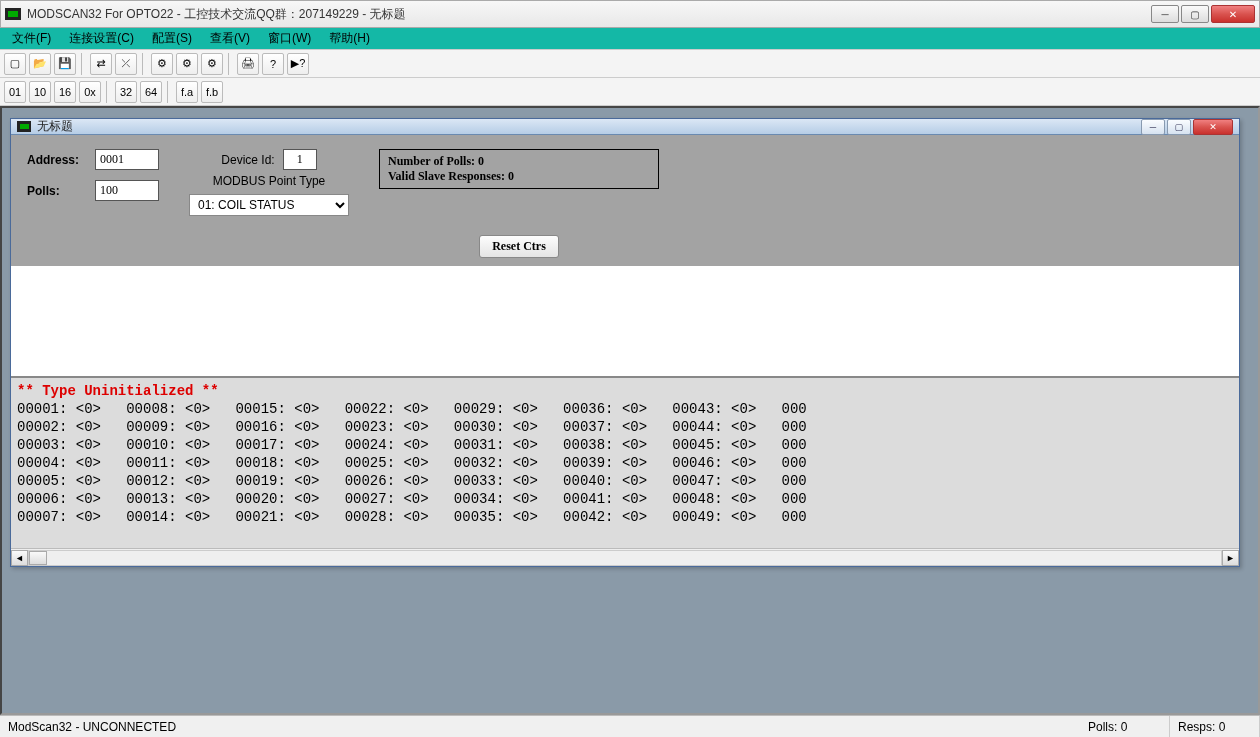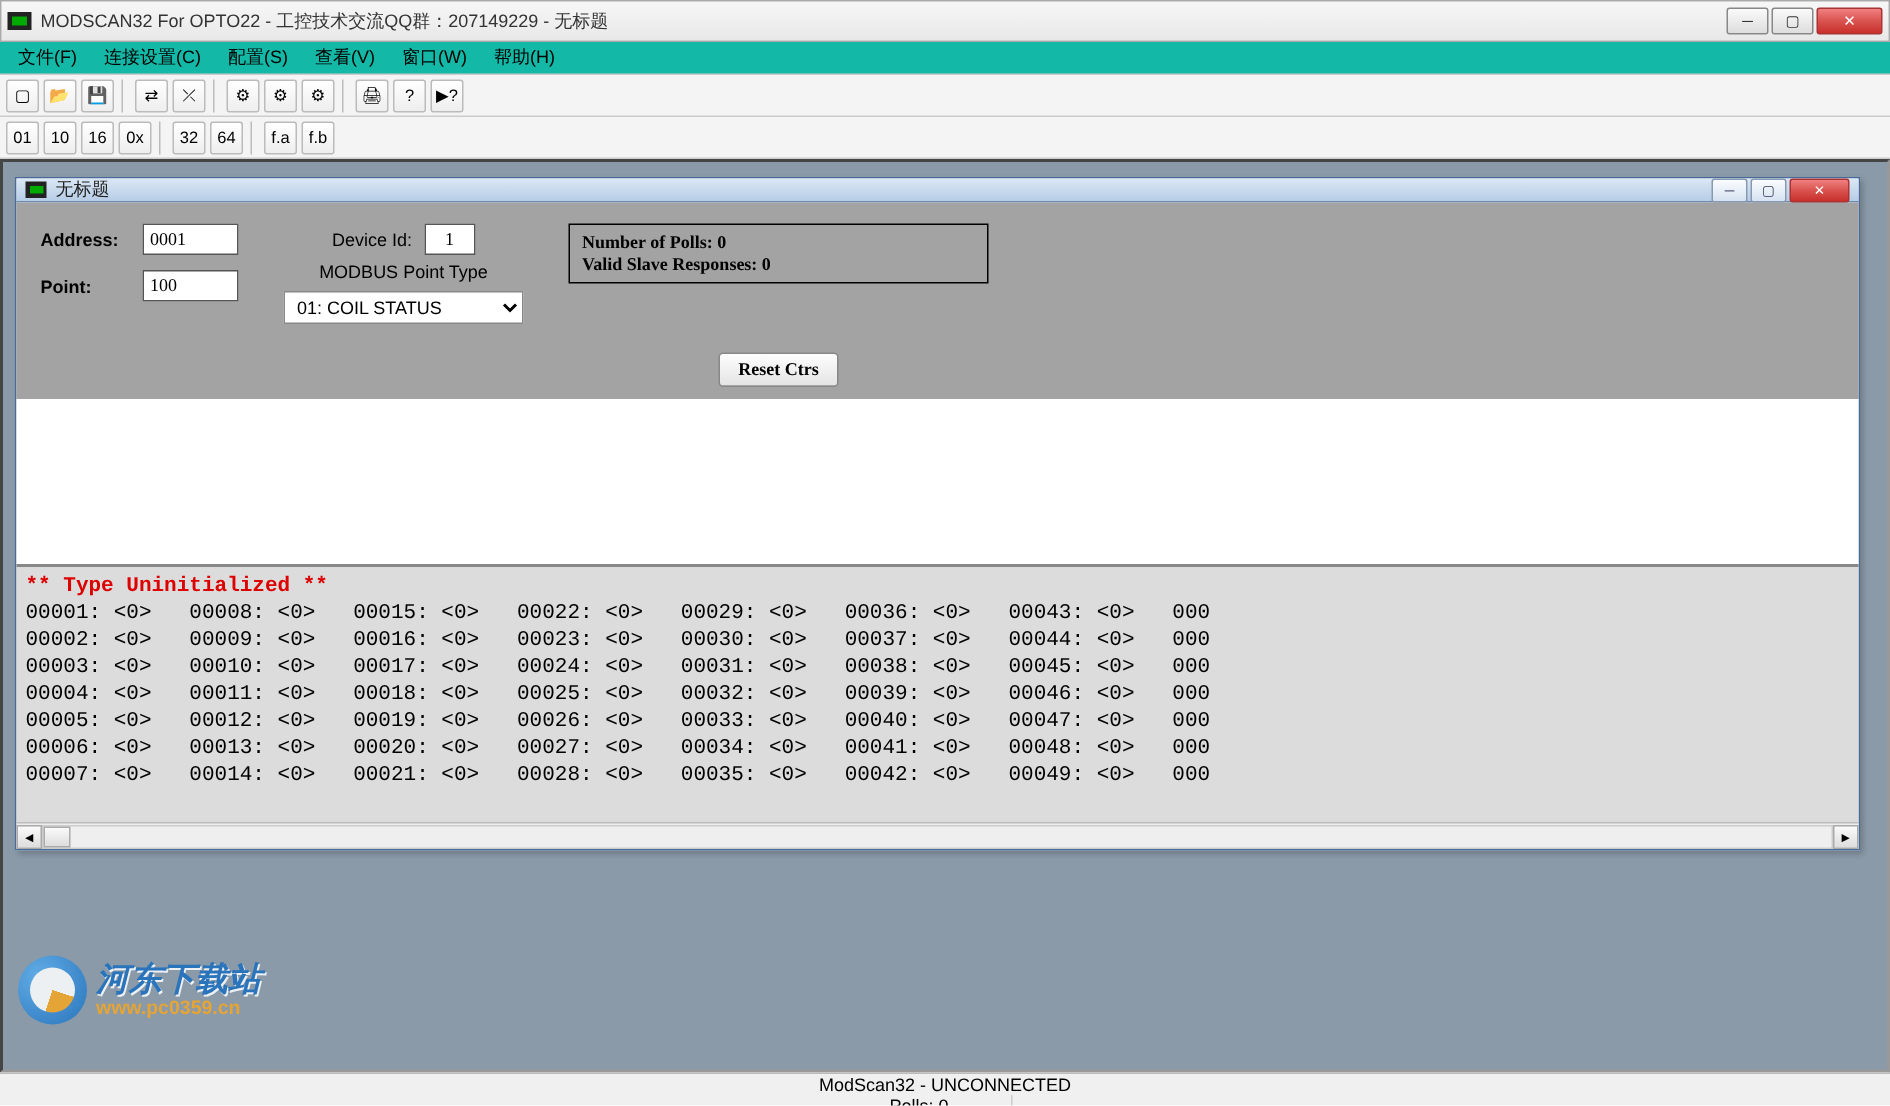--- a/index.html
+++ b/index.html
@@ -145,7 +145,7 @@
           <input class="form-input" value="0001" style="">
         </div>
         <div class="form-row">
-          <span class="form-label">Point:</span>
+          <span class="form-label">Polls:</span>
           <input class="form-input" value="100" style="">
         </div>
       </div>

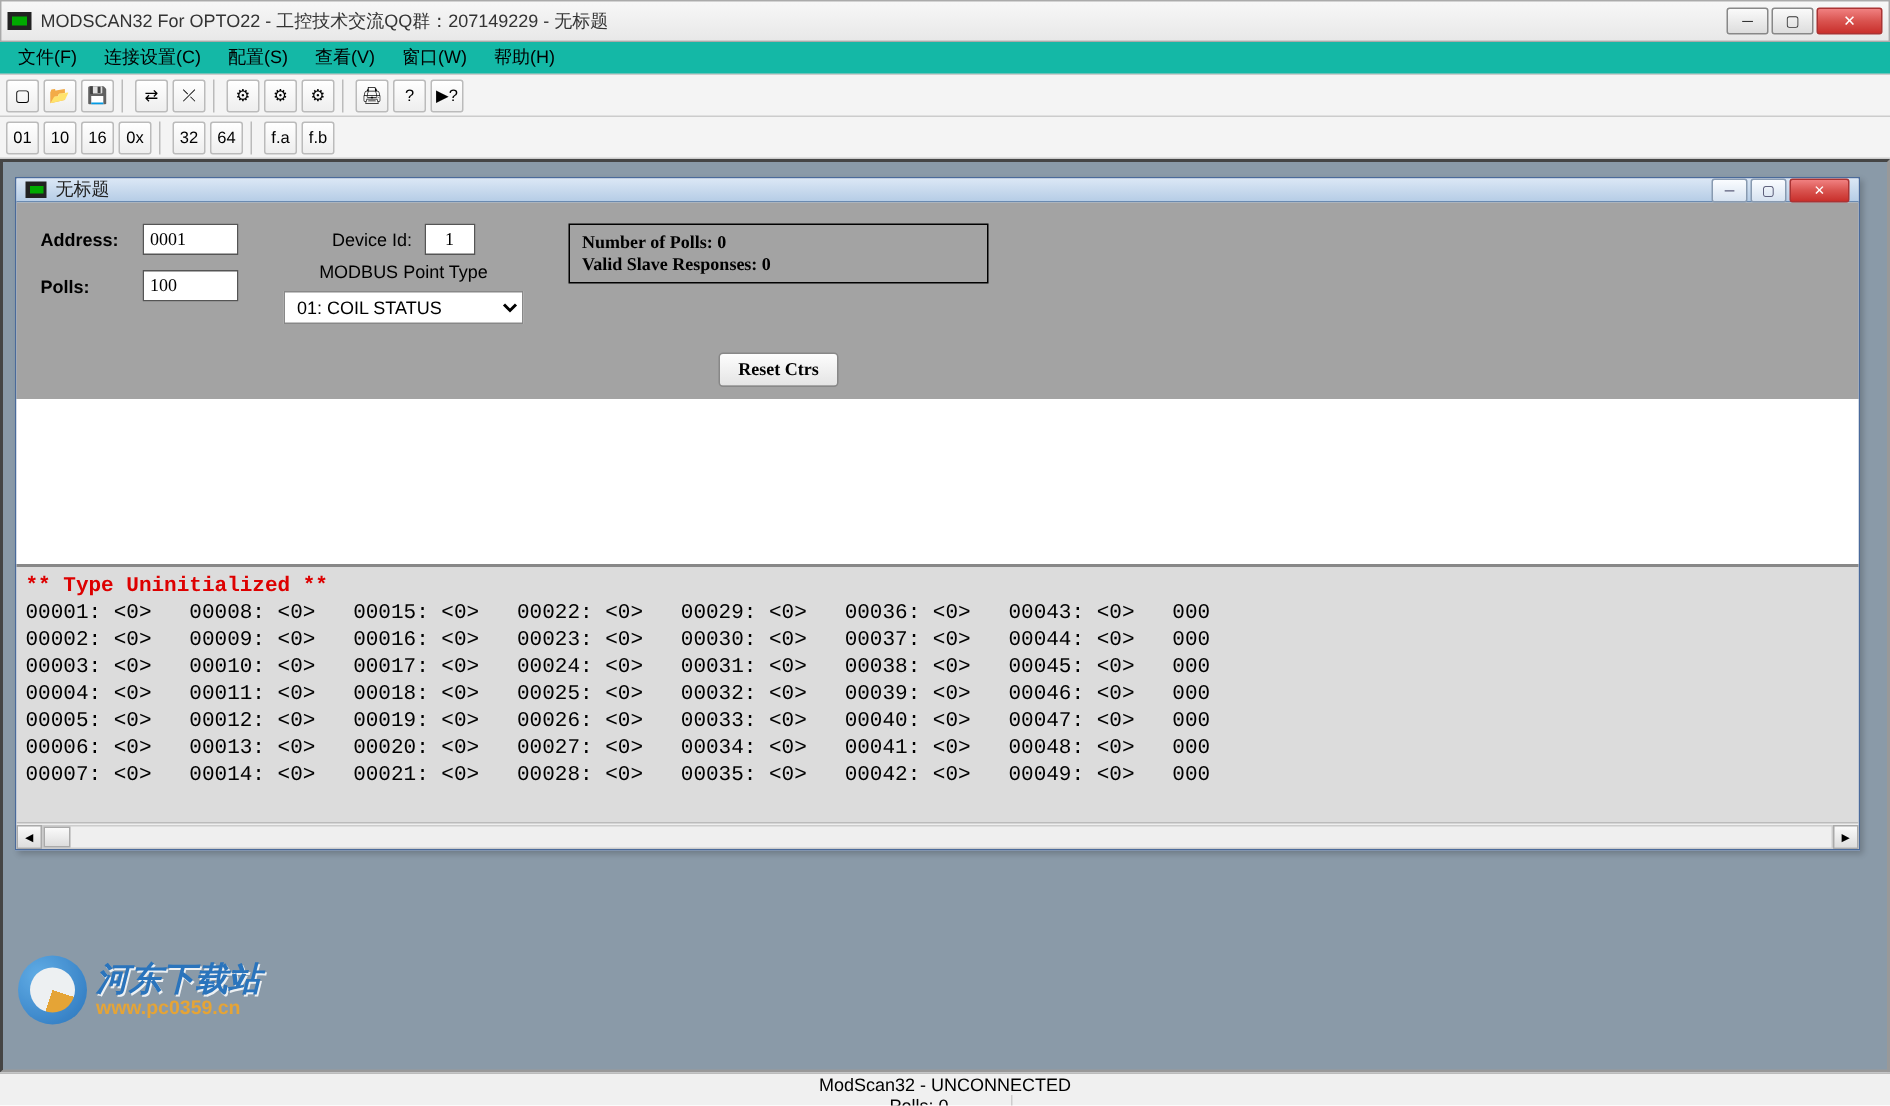--- a/index.html
+++ b/index.html
@@ -197,13 +197,6 @@
     </div>
   </div>
 
-  <div class="watermark">
-    <div class="logo"></div>
-    <div class="txt">
-      <div class="cn">河东下载站</div>
-      <div class="url">www.pc0359.cn</div>
-    </div>
-  </div>
 </div>
 
 <div class="statusbar">

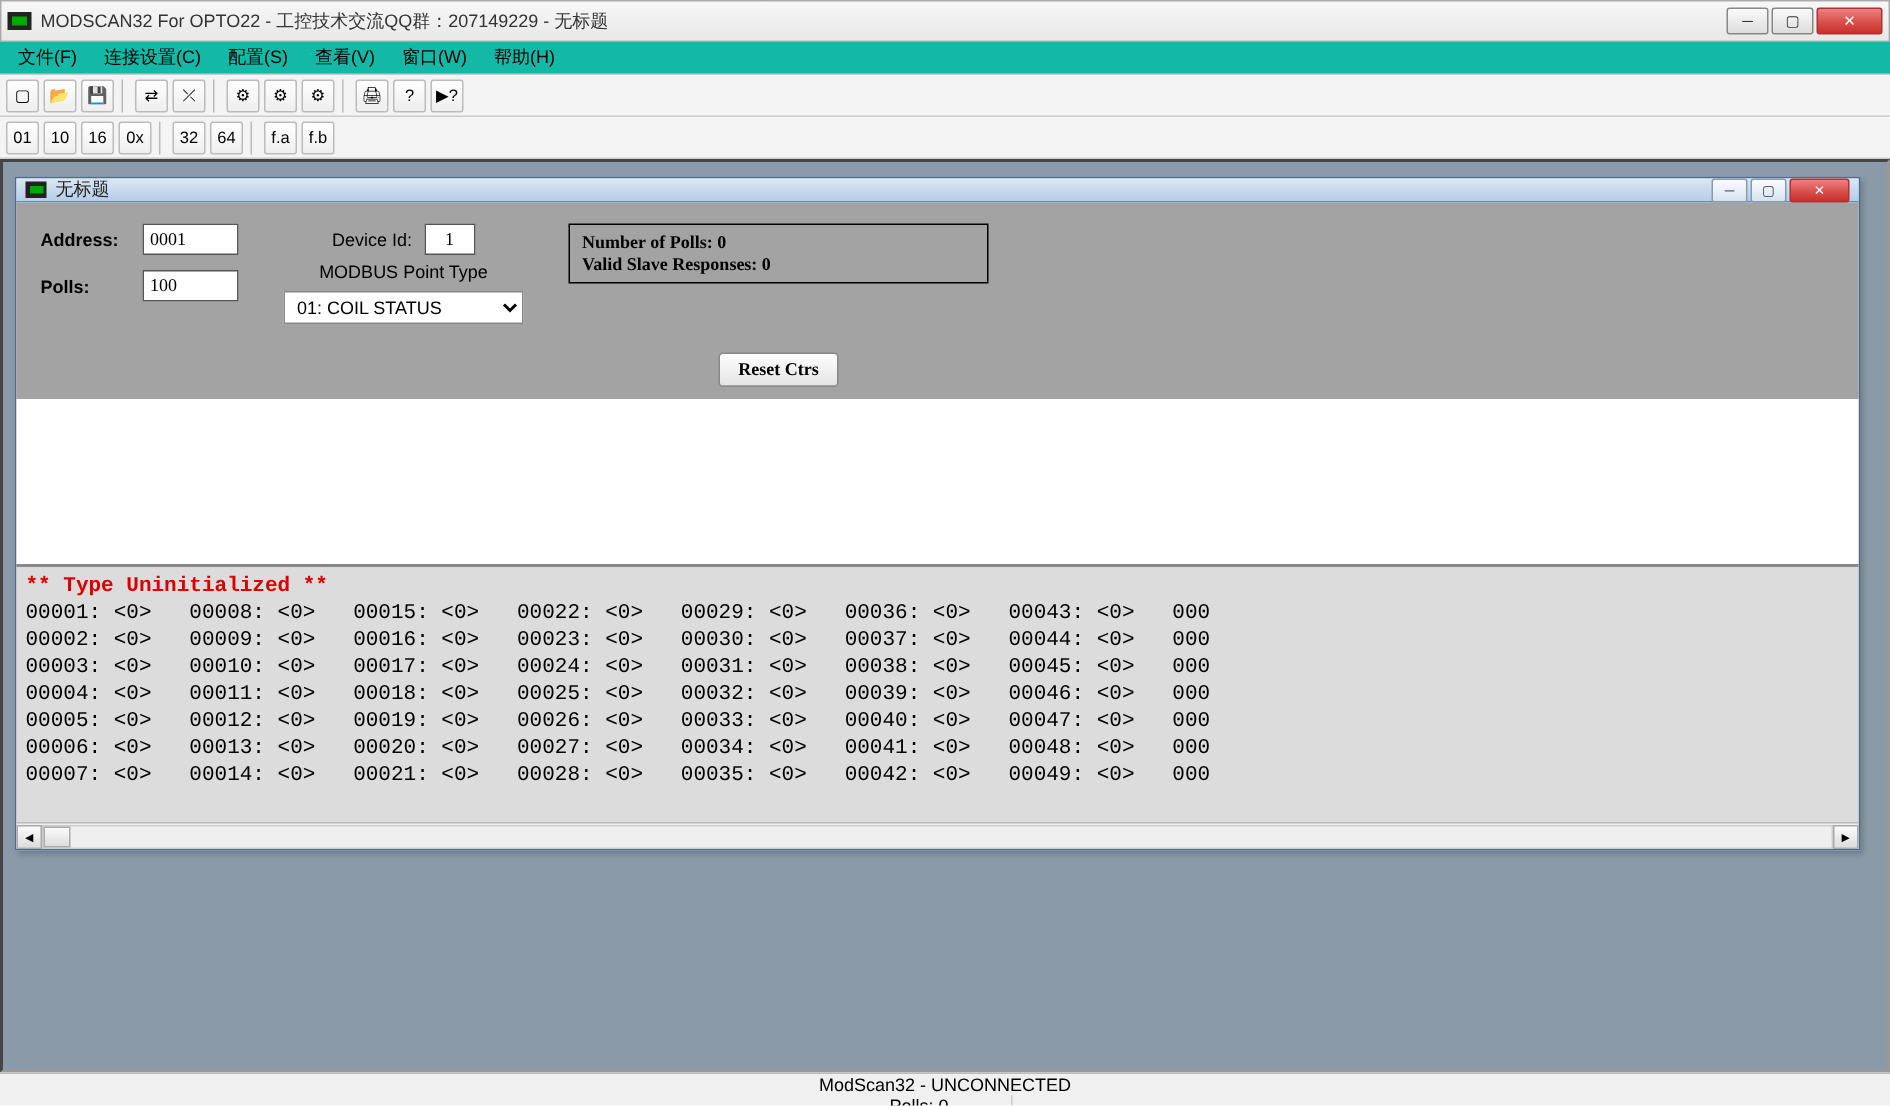--- a/index.html
+++ b/index.html
@@ -61,7 +61,7 @@
 .hscroll .thumb{ position:absolute; left:0; top:0; width:18px; height:14px; background:linear-gradient(#fafafa,#ddd); border:1px solid #aaa;}
 
 
-.statusbar{ position:absolute; left:0; right:0; bottom:0; height:22px; background:#f0f0f0; border-top:1px solid #bbb; display:flex; align-items:center; font-size:12px;flex-direction:column;}
+.statusbar{ position:absolute; left:0; right:0; bottom:0; height:22px; background:#f0f0f0; border-top:1px solid #bbb; display:flex; align-items:center; font-size:12px;}
 .statusbar .cell{ padding:0 8px; border-right:1px solid #ccc; height:100%; display:flex; align-items:center;}
 .statusbar .cell.main{ flex:1; border-right:none;}
 .statusbar .cell.r{ width:90px;}

